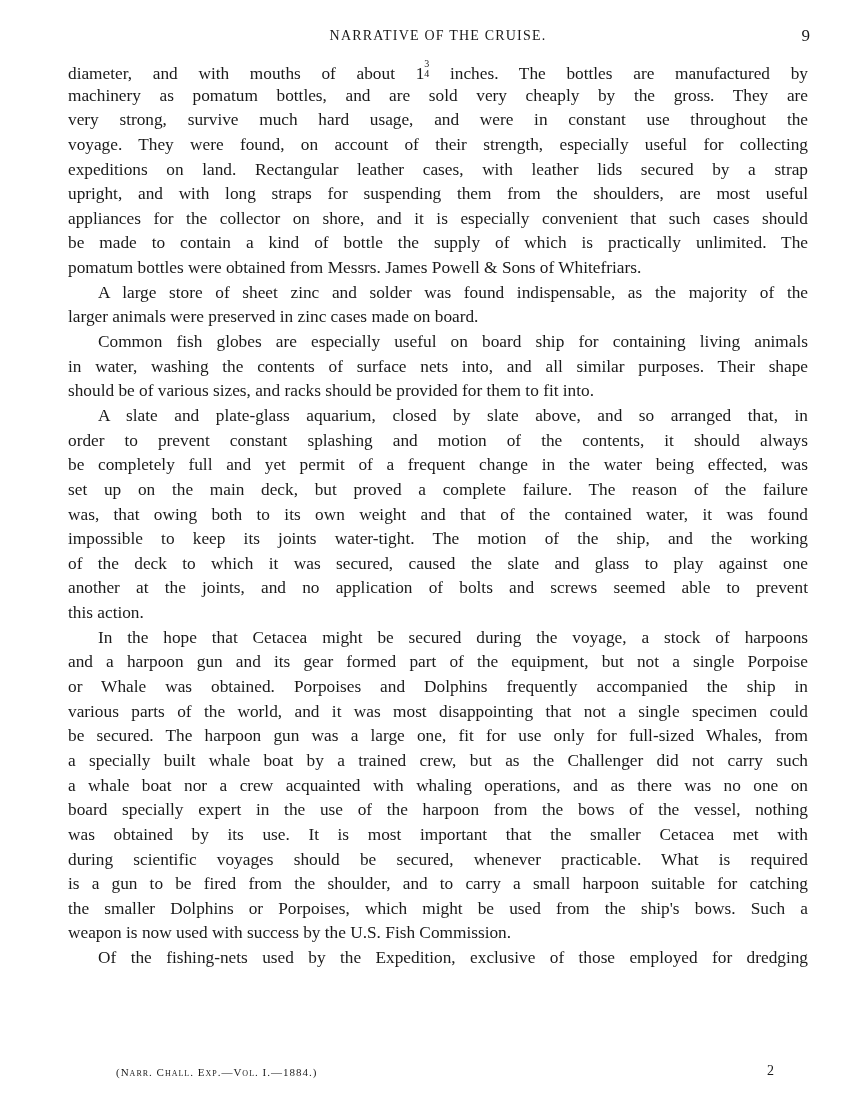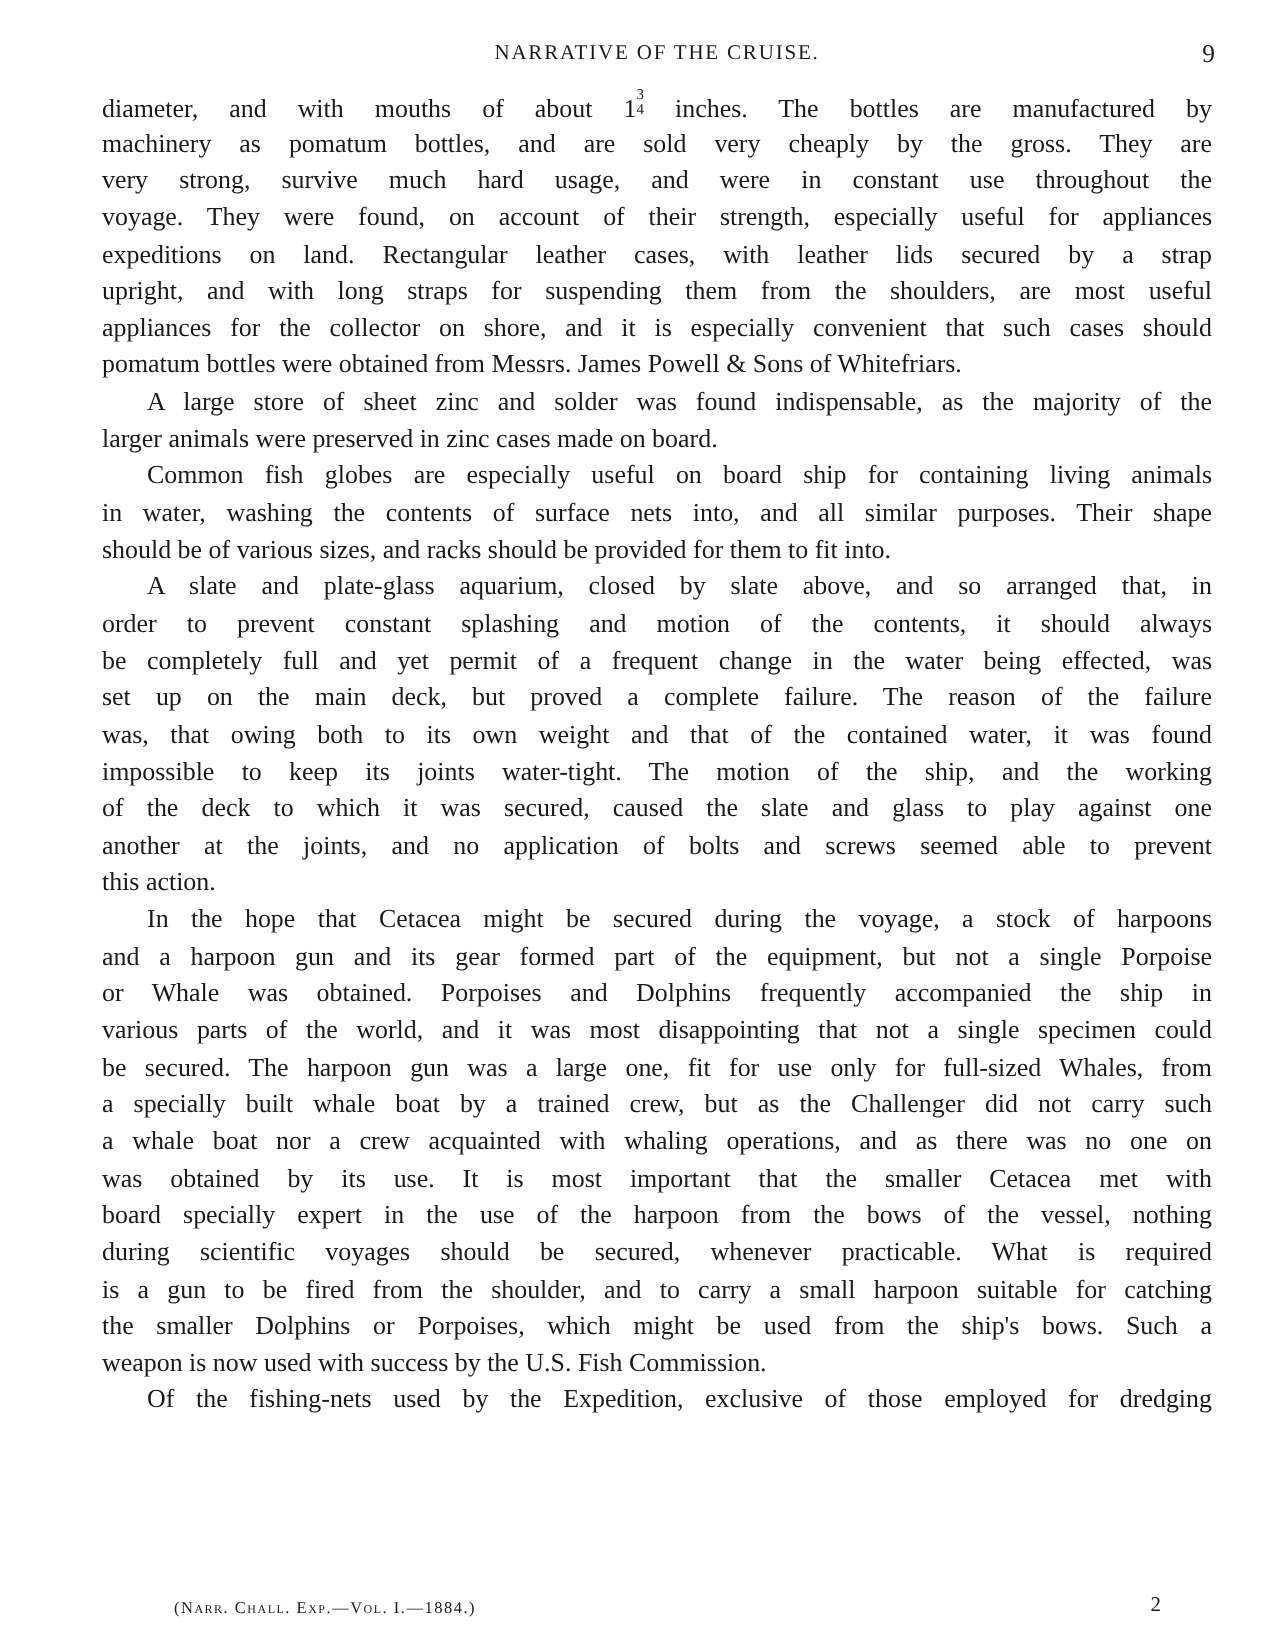--- a/index.html
+++ b/index.html
@@ -107,7 +107,7 @@
     <span class="line"><span>diameter, and with mouths of about </span><span>1</span><span class="frac"><span>3</span><span>4</span></span><span> inches. The bottles are manufactured by</span></span>
     <span class="line">machinery as pomatum bottles, and are sold very cheaply by the gross. They are</span>
     <span class="line">very strong, survive much hard usage, and were in constant use throughout the</span>
-    <span class="line">voyage. They were found, on account of their strength, especially useful for appliances</span>
+    <span class="line">voyage. They were found, on account of their strength, especially useful for collecting</span>
     <span class="line">expeditions on land. Rectangular leather cases, with leather lids secured by a strap</span>
     <span class="line">upright, and with long straps for suspending them from the shoulders, are most useful</span>
     <span class="line">appliances for the collector on shore, and it is especially convenient that such cases should</span>

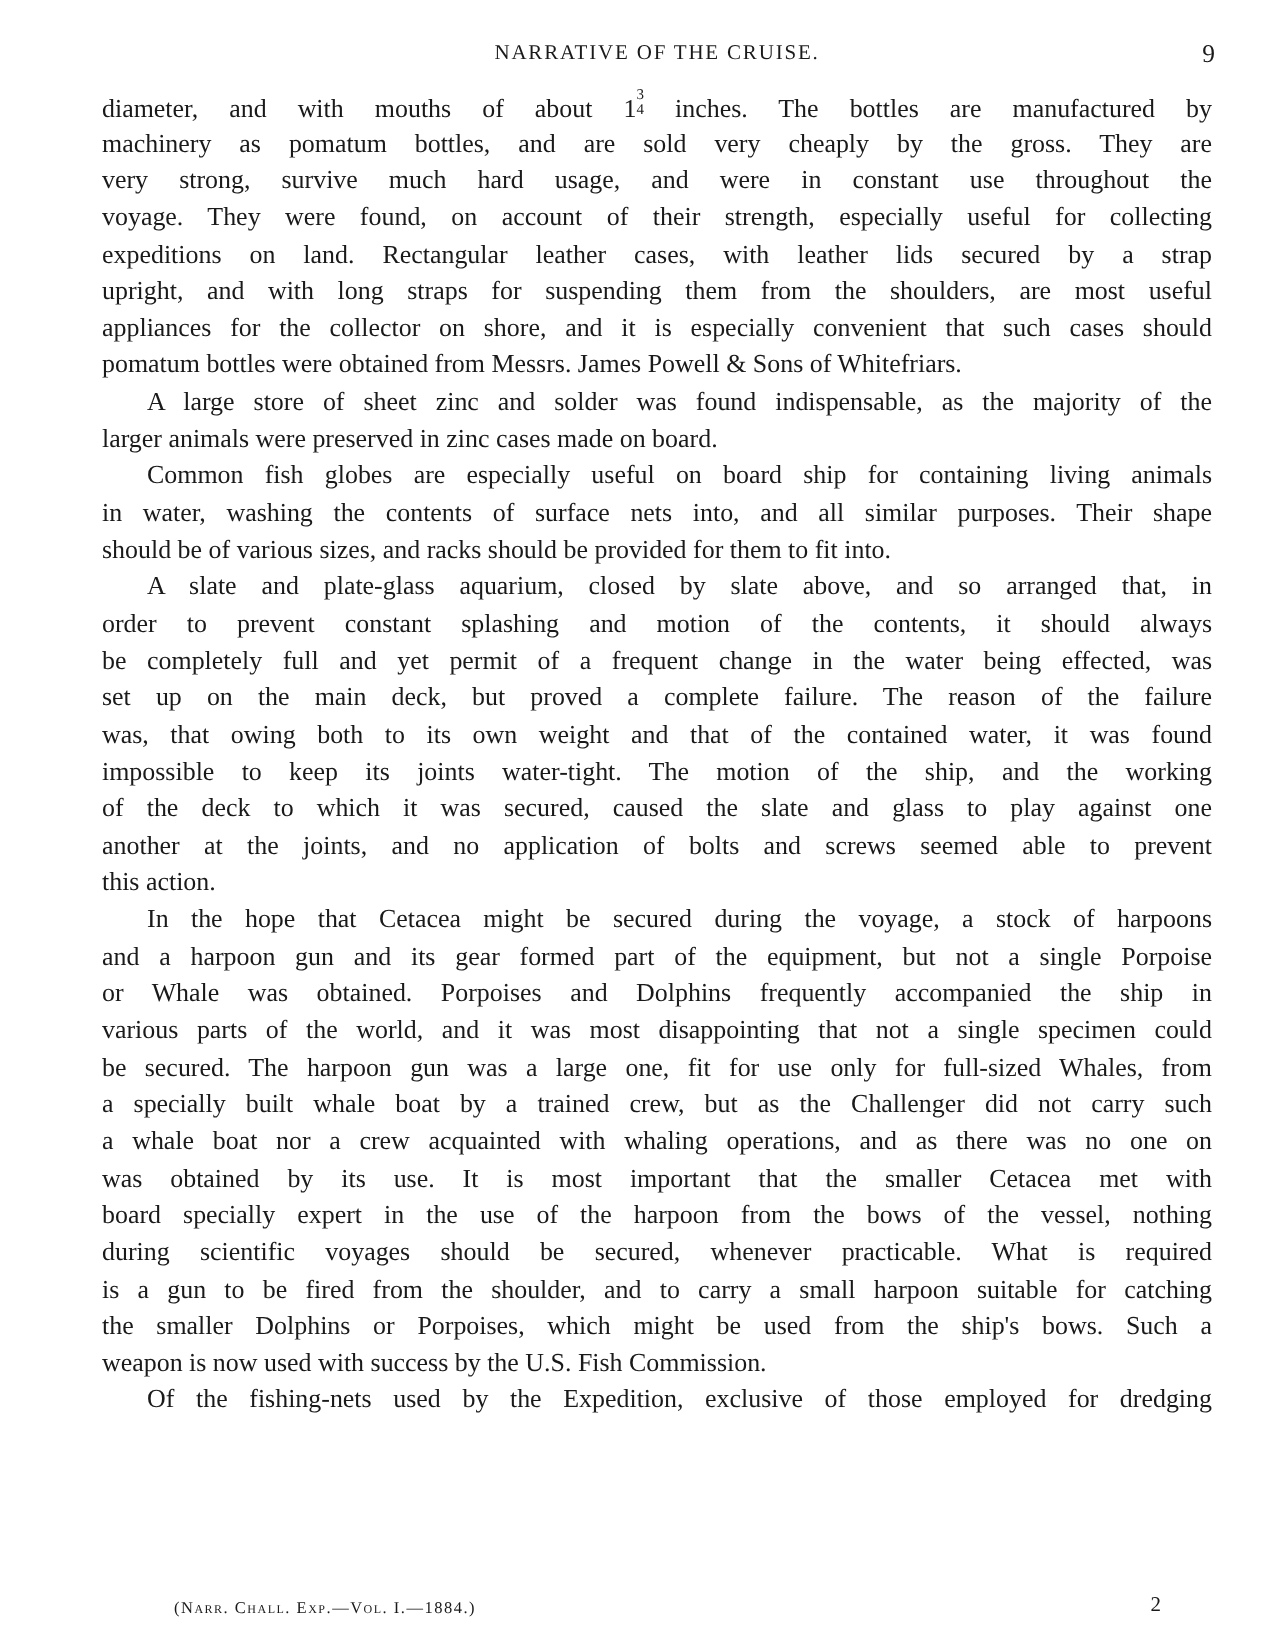--- a/index.html
+++ b/index.html
@@ -111,6 +111,7 @@
     <span class="line">expeditions on land. Rectangular leather cases, with leather lids secured by a strap</span>
     <span class="line">upright, and with long straps for suspending them from the shoulders, are most useful</span>
     <span class="line">appliances for the collector on shore, and it is especially convenient that such cases should</span>
+    <span class="line">be made to contain a kind of bottle the supply of which is practically unlimited. The</span>
     <span class="line last">pomatum bottles were obtained from Messrs. James Powell &amp; Sons of Whitefriars.</span>
 
     <span class="line indent">A large store of sheet zinc and solder was found indispensable, as the majority of the</span>

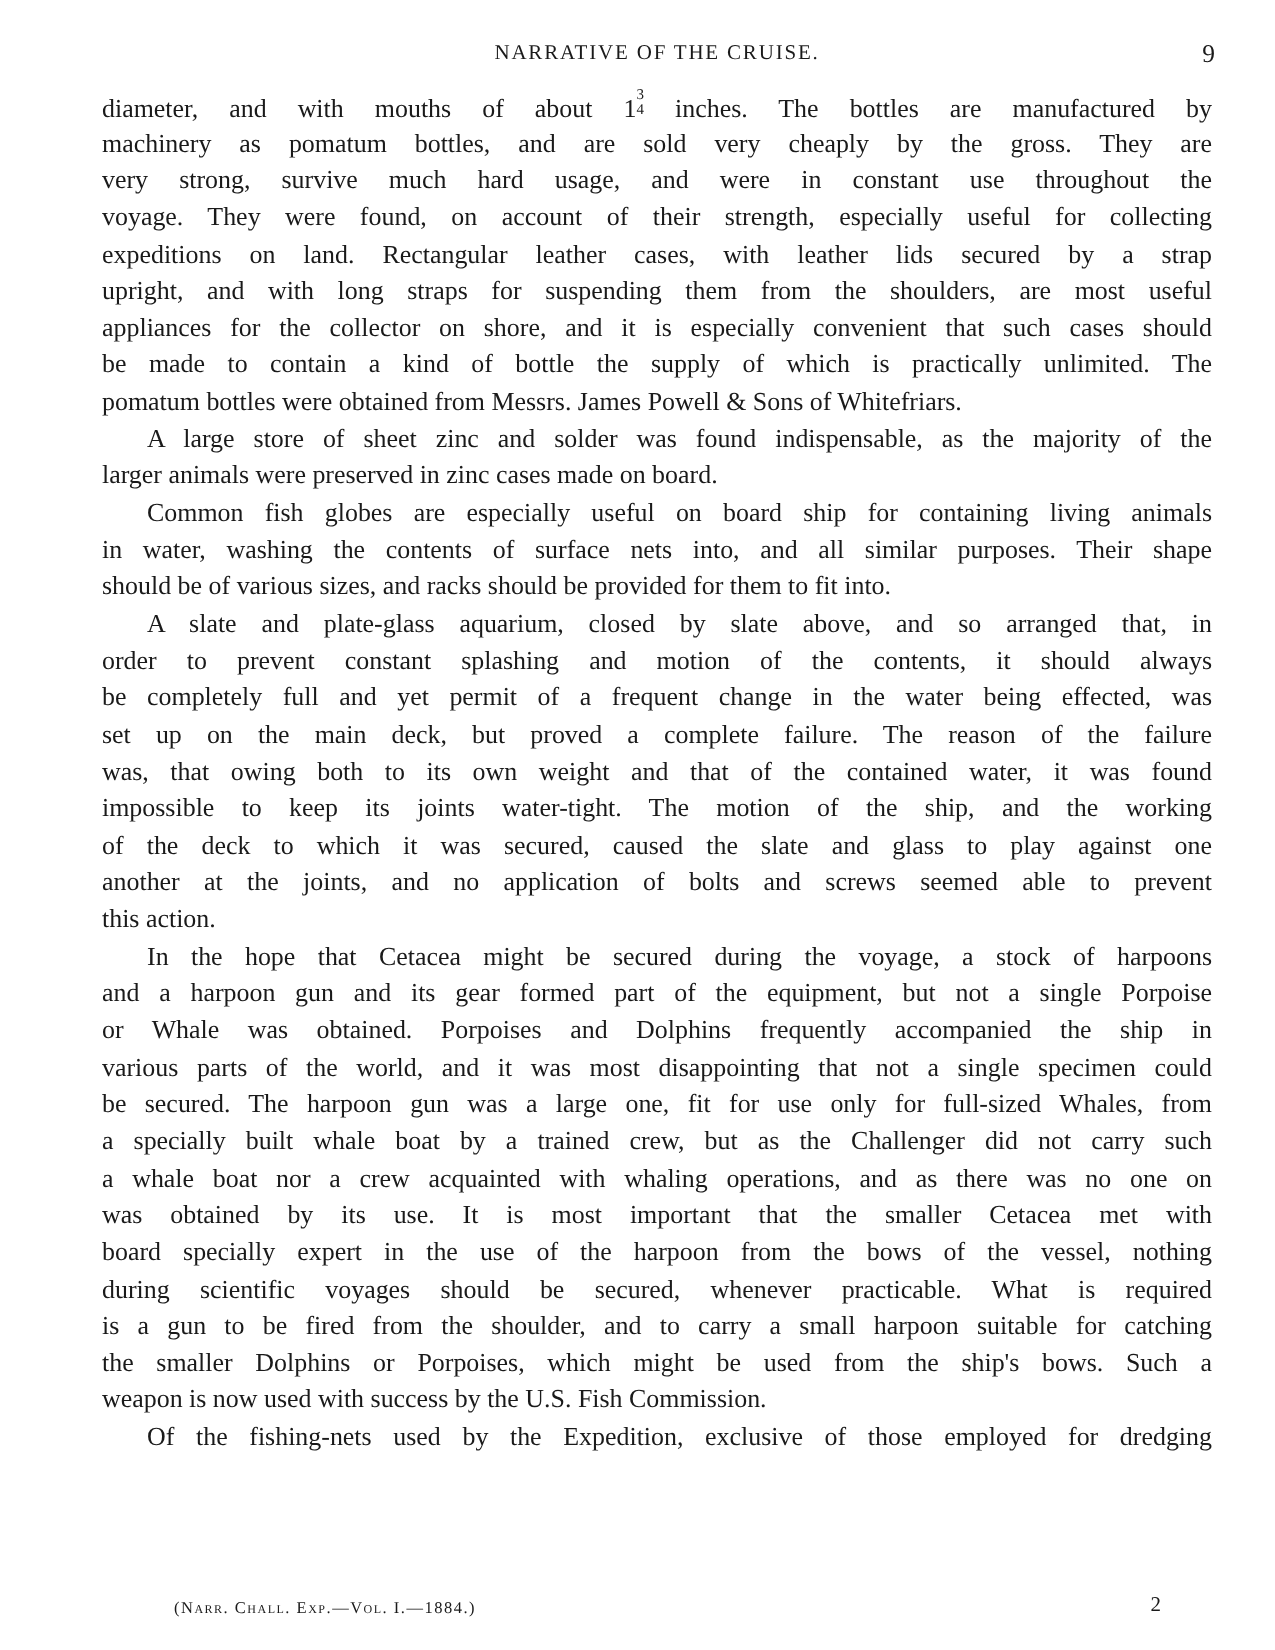--- a/index.html
+++ b/index.html
@@ -138,8 +138,8 @@
     <span class="line">be secured. The harpoon gun was a large one, fit for use only for full-sized Whales, from</span>
     <span class="line">a specially built whale boat by a trained crew, but as the Challenger did not carry such</span>
     <span class="line">a whale boat nor a crew acquainted with whaling operations, and as there was no one on</span>
+    <span class="line">board specially expert in the use of the harpoon from the bows of the vessel, nothing</span>
     <span class="line">was obtained by its use. It is most important that the smaller Cetacea met with</span>
-    <span class="line">board specially expert in the use of the harpoon from the bows of the vessel, nothing</span>
     <span class="line">during scientific voyages should be secured, whenever practicable. What is required</span>
     <span class="line">is a gun to be fired from the shoulder, and to carry a small harpoon suitable for catching</span>
     <span class="line">the smaller Dolphins or Porpoises, which might be used from the ship's bows. Such a</span>

